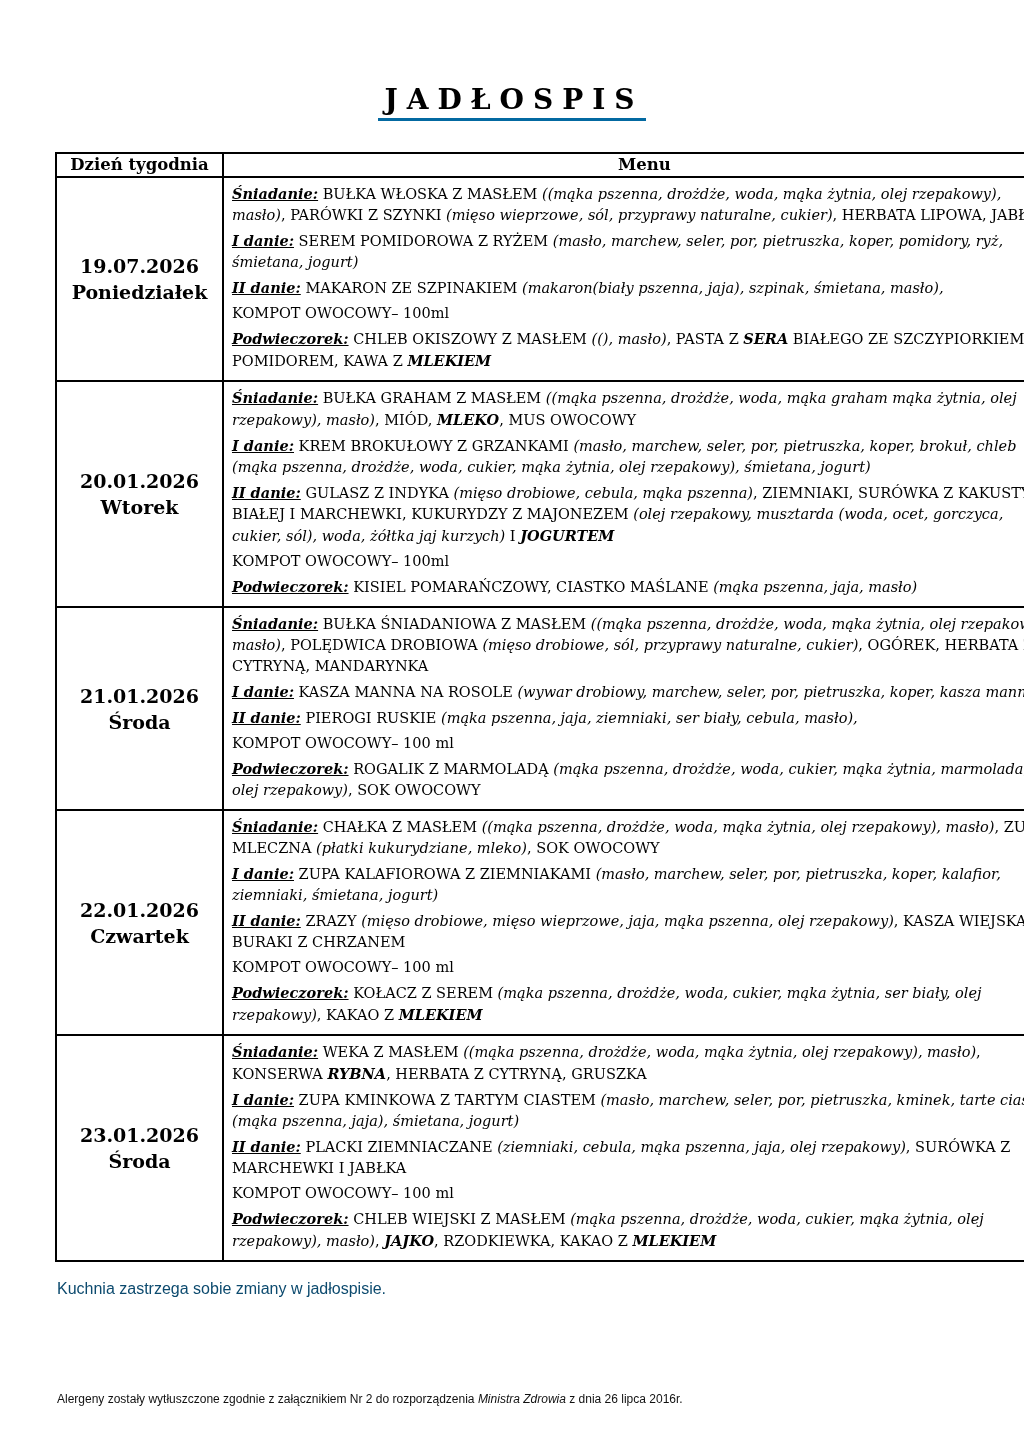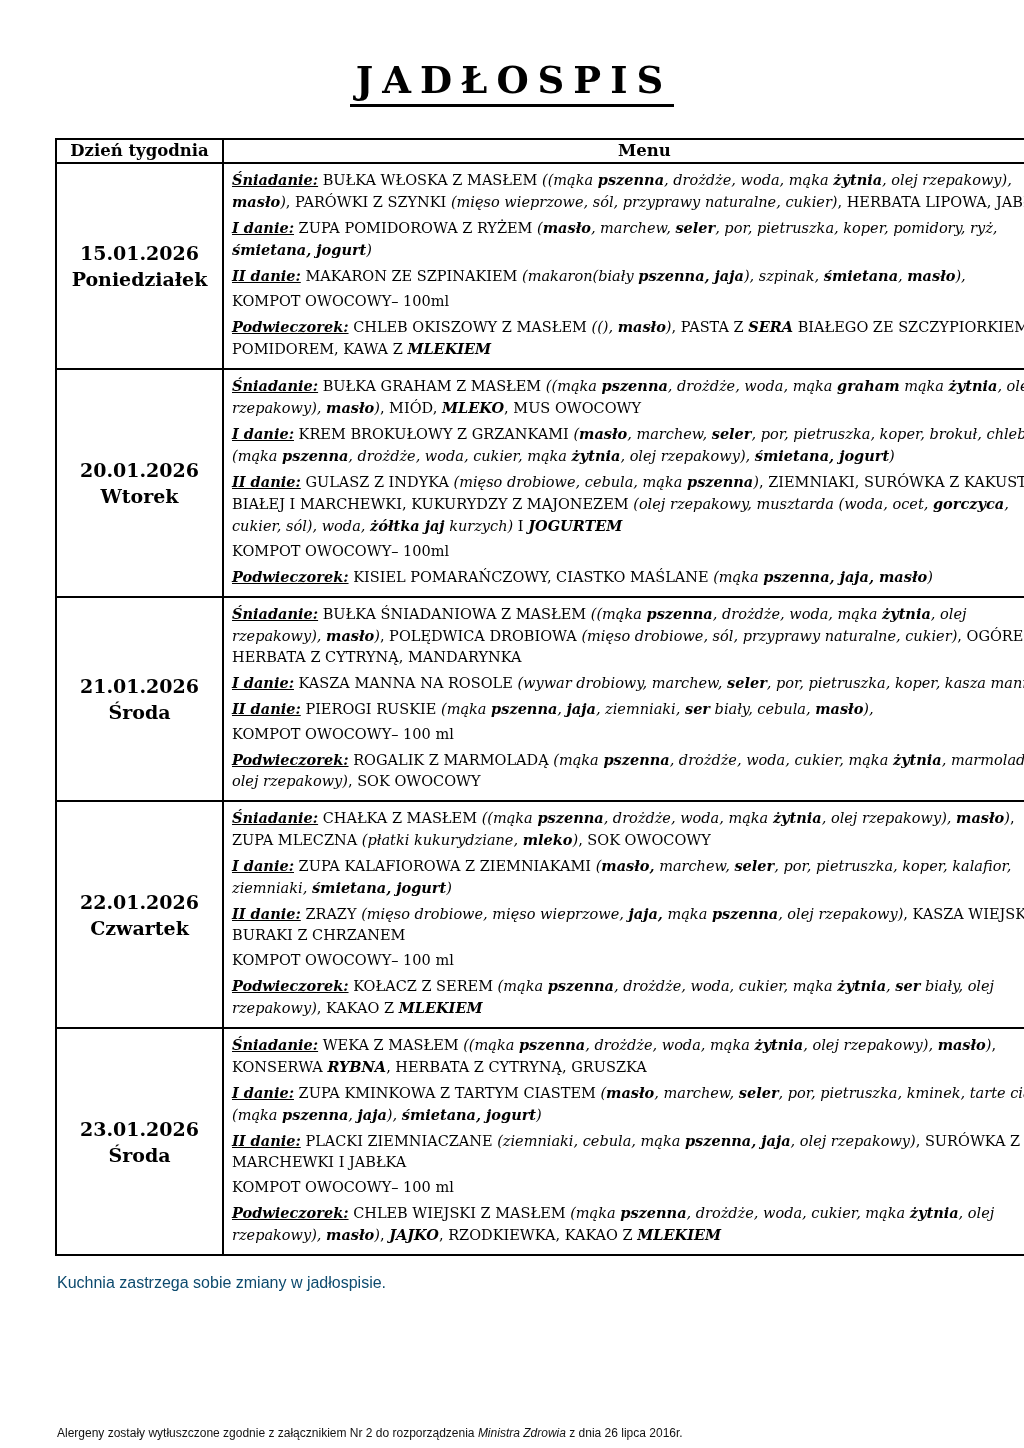--- a/index.html
+++ b/index.html
@@ -15,10 +15,11 @@
     display: inline-block;
     font-family: "DejaVu Serif", serif;
     font-weight: bold;
-    font-size: 37px;
+    font-size: 28px;
     letter-spacing: 9px;
-    border-bottom: 3px solid #000000;
+    border-bottom: 3px solid #0369a1;
     padding: 0 2px 2px 6px;
+    margin-top: 25px;
   }
   table.menu-table {
     margin: 31px 0 0 55px;

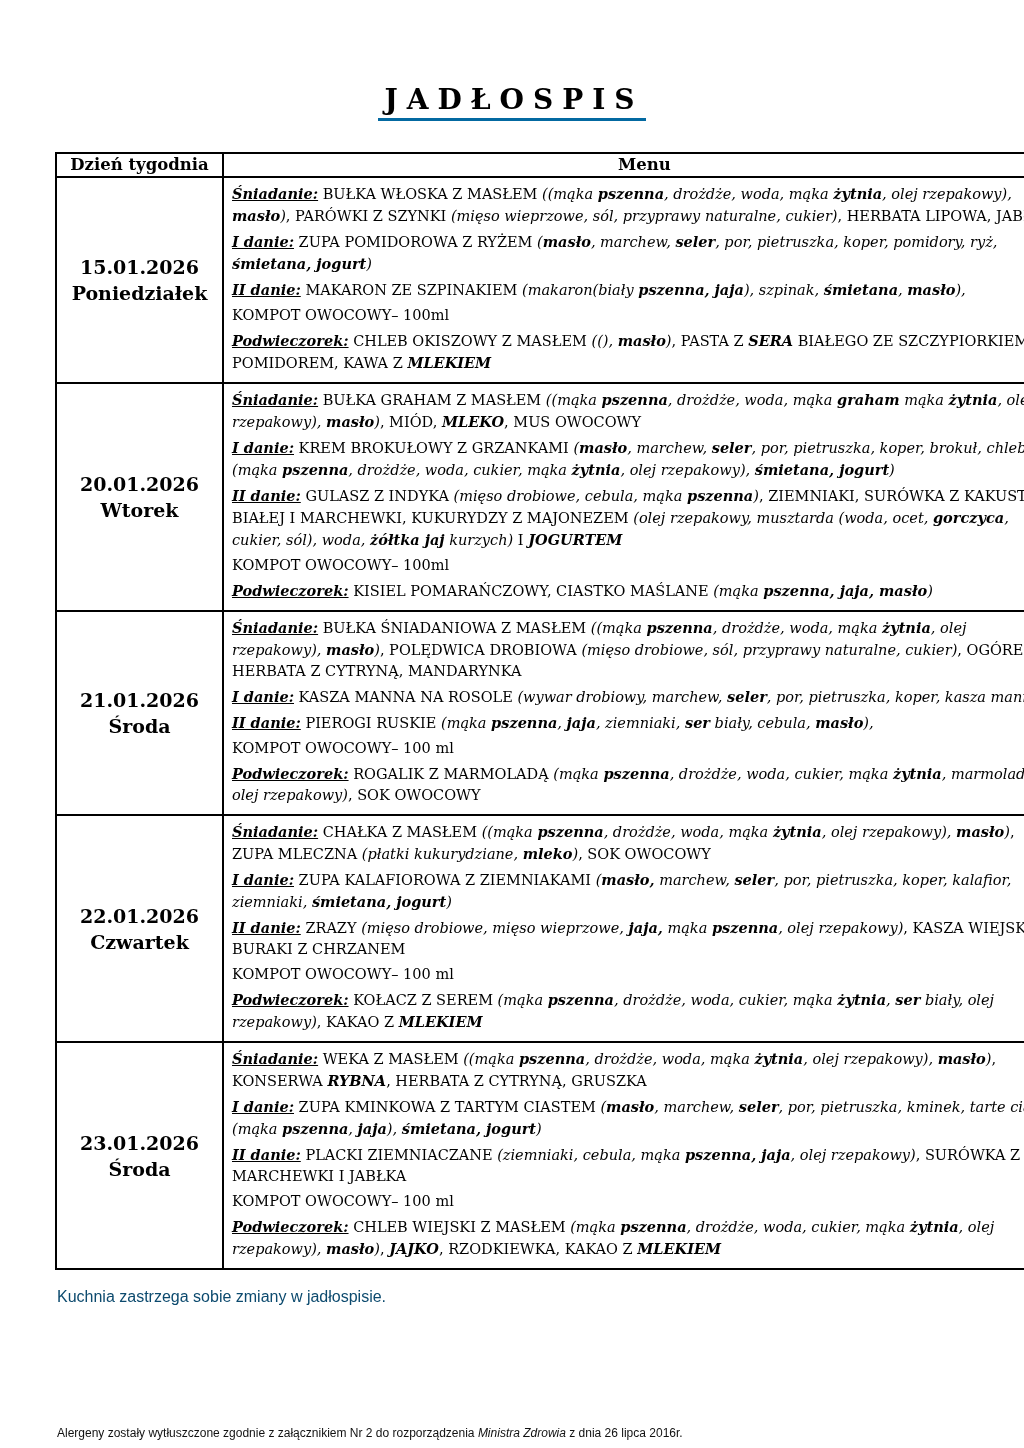--- a/index.html
+++ b/index.html
@@ -54,7 +54,7 @@
   .run-L { font-weight: bold; font-style: italic; text-decoration: underline; }
   .run-P { }
   .run-I { font-style: italic; }
-  .run-BI { font-weight: bold; font-style: italic; }
+  .run-BI { font-weight: normal; font-style: italic; }
   .run-B { font-weight: bold; font-style: italic; }
   .footer-note {
     margin: 18px 0 0 57px;

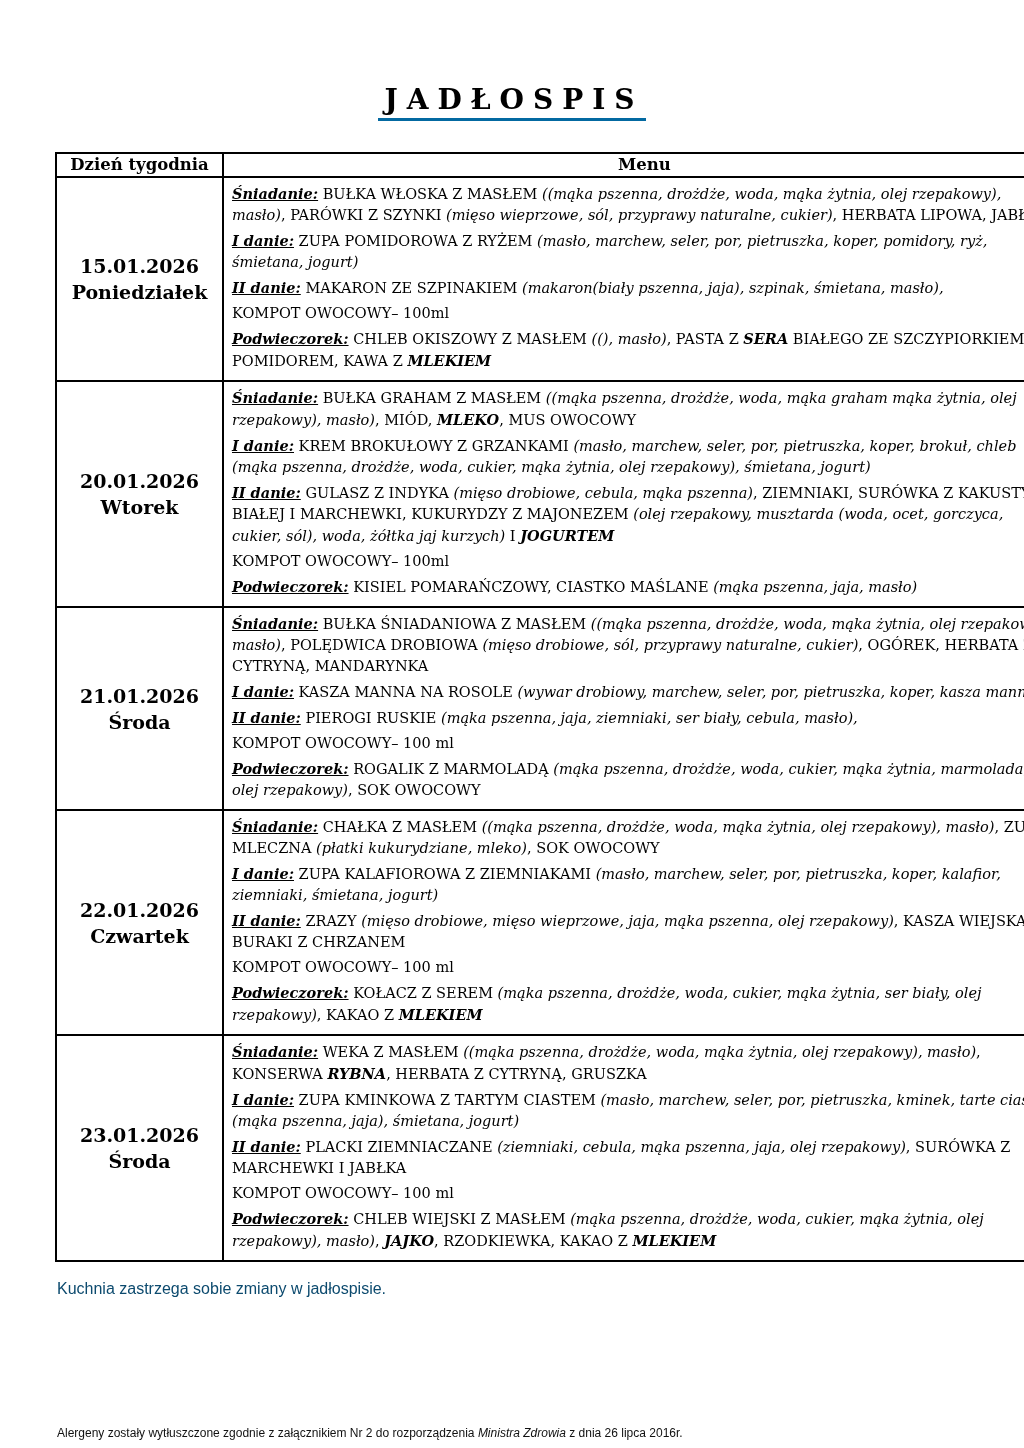--- a/index.html
+++ b/index.html
@@ -94,7 +94,7 @@
         </td>
         <td class="menu-cell">
           <div class="menu-para"><span class="run-L">Śniadanie:</span><span class="run-P"> BUŁKA WŁOSKA Z MASŁEM </span><span class="run-I">((mąka </span><span class="run-BI">pszenna</span><span class="run-I">, drożdże, woda, mąka </span><span class="run-BI">żytnia</span><span class="run-I">, olej rzepakowy), </span><span class="run-BI">masło</span><span class="run-I">)</span><span class="run-P">, PARÓWKI Z SZYNKI </span><span class="run-I">(mięso wieprzowe, sól, przyprawy naturalne, cukier)</span><span class="run-P">, HERBATA LIPOWA, JABŁKO</span></div>
-          <div class="menu-para"><span class="run-L">I danie:</span><span class="run-P"> ZUPA POMIDOROWA Z RYŻEM </span><span class="run-I">(</span><span class="run-BI">masło</span><span class="run-I">, marchew, </span><span class="run-BI">seler</span><span class="run-I">, por, pietruszka, koper, pomidory, ryż, </span><span class="run-BI">śmietana, jogurt</span><span class="run-I">)</span></div>
+          <div class="menu-para"><span class="run-L">I danie:</span><span class="run-P"> SEREM POMIDOROWA Z RYŻEM </span><span class="run-I">(</span><span class="run-BI">masło</span><span class="run-I">, marchew, </span><span class="run-BI">seler</span><span class="run-I">, por, pietruszka, koper, pomidory, ryż, </span><span class="run-BI">śmietana, jogurt</span><span class="run-I">)</span></div>
           <div class="menu-para"><span class="run-L">II danie:</span><span class="run-P"> MAKARON ZE SZPINAKIEM </span><span class="run-I">(makaron(biały </span><span class="run-BI">pszenna, jaja</span><span class="run-I">), szpinak, </span><span class="run-BI">śmietana</span><span class="run-I">, </span><span class="run-BI">masło</span><span class="run-I">),</span></div>
           <div class="menu-para"><span class="run-P">KOMPOT OWOCOWY– 100ml</span></div>
           <div class="menu-para"><span class="run-L">Podwieczorek:</span><span class="run-P"> CHLEB OKISZOWY Z MASŁEM </span><span class="run-I">((), </span><span class="run-BI">masło</span><span class="run-I">)</span><span class="run-P">, PASTA Z </span><span class="run-B">SERA</span><span class="run-P"> BIAŁEGO ZE SZCZYPIORKIEM I POMIDOREM, KAWA Z </span><span class="run-B">MLEKIEM</span></div>

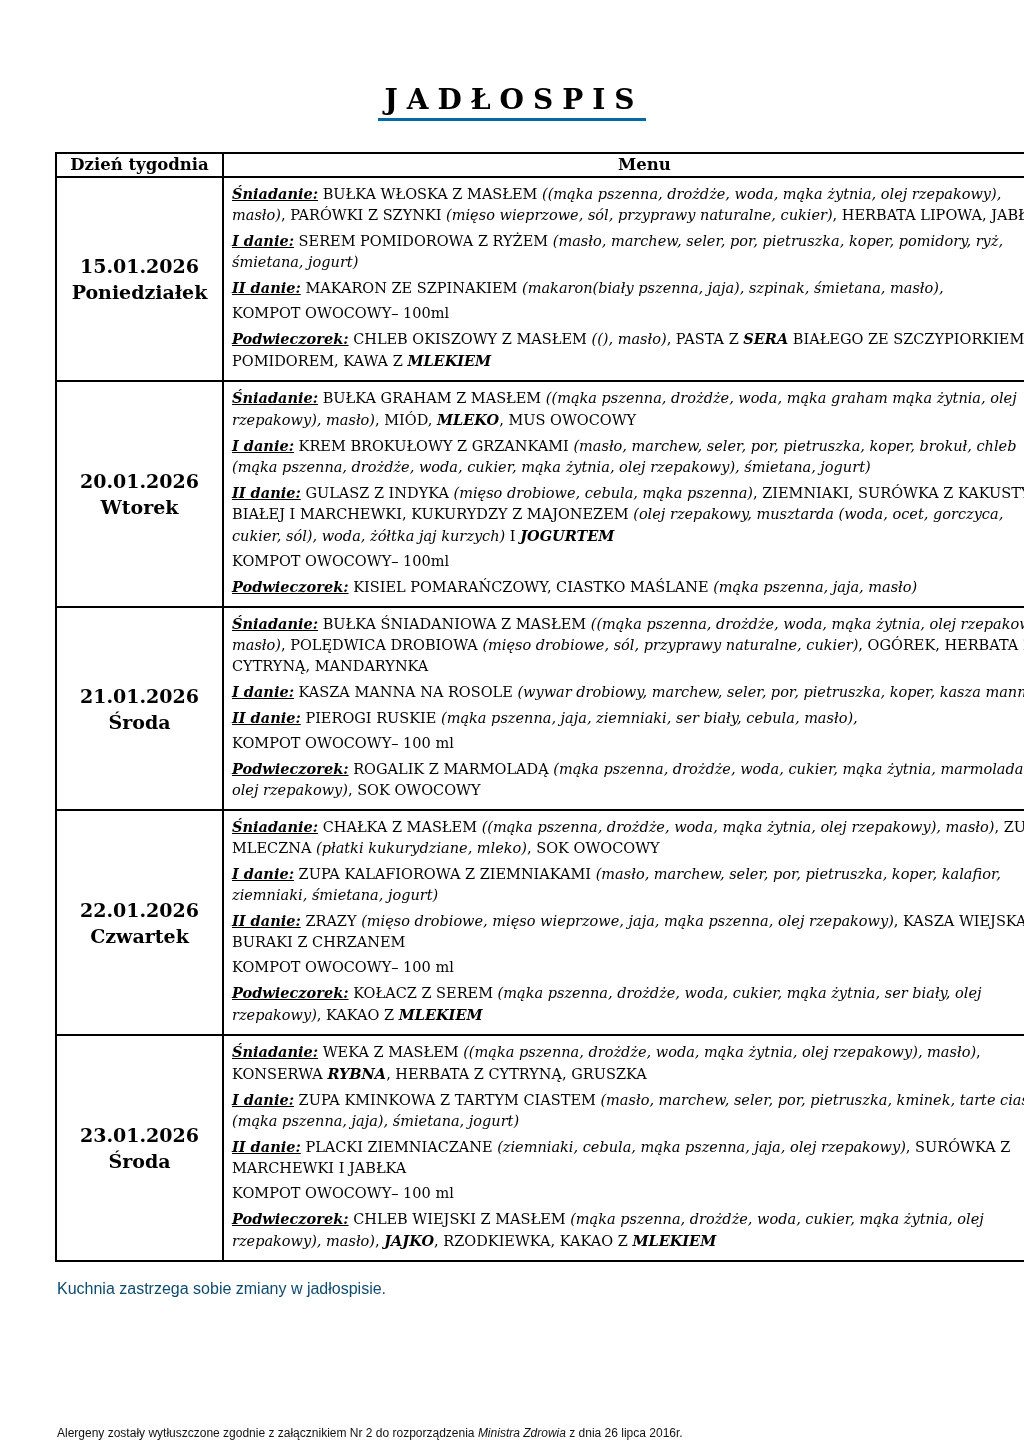--- a/index.html
+++ b/index.html
@@ -89,7 +89,7 @@
   <tbody>
       <tr>
         <td class="day-cell">
-          <div>15.01.2026</div>
+          <div>19.07.2026</div>
           <div>Poniedziałek</div>
         </td>
         <td class="menu-cell">

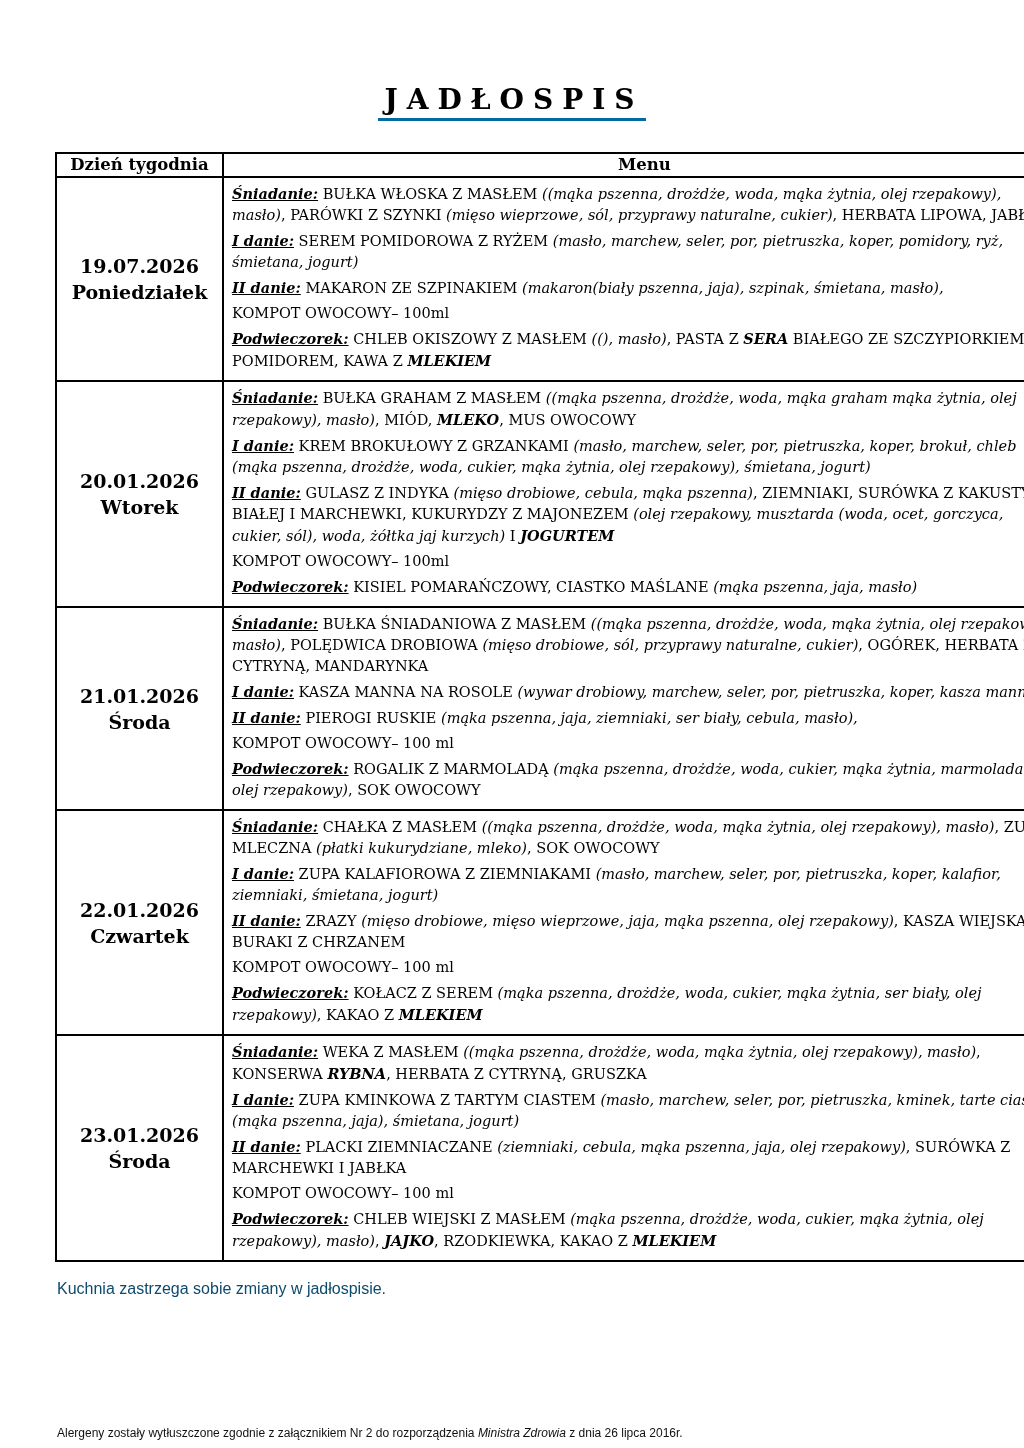--- a/index.html
+++ b/index.html
@@ -65,7 +65,7 @@
   .allergen-note {
     position: absolute;
     left: 57px;
-    top: 1426px;
+    top: 1392px;
     font-family: "Liberation Sans", sans-serif;
     font-size: 12px;
     color: #111;

